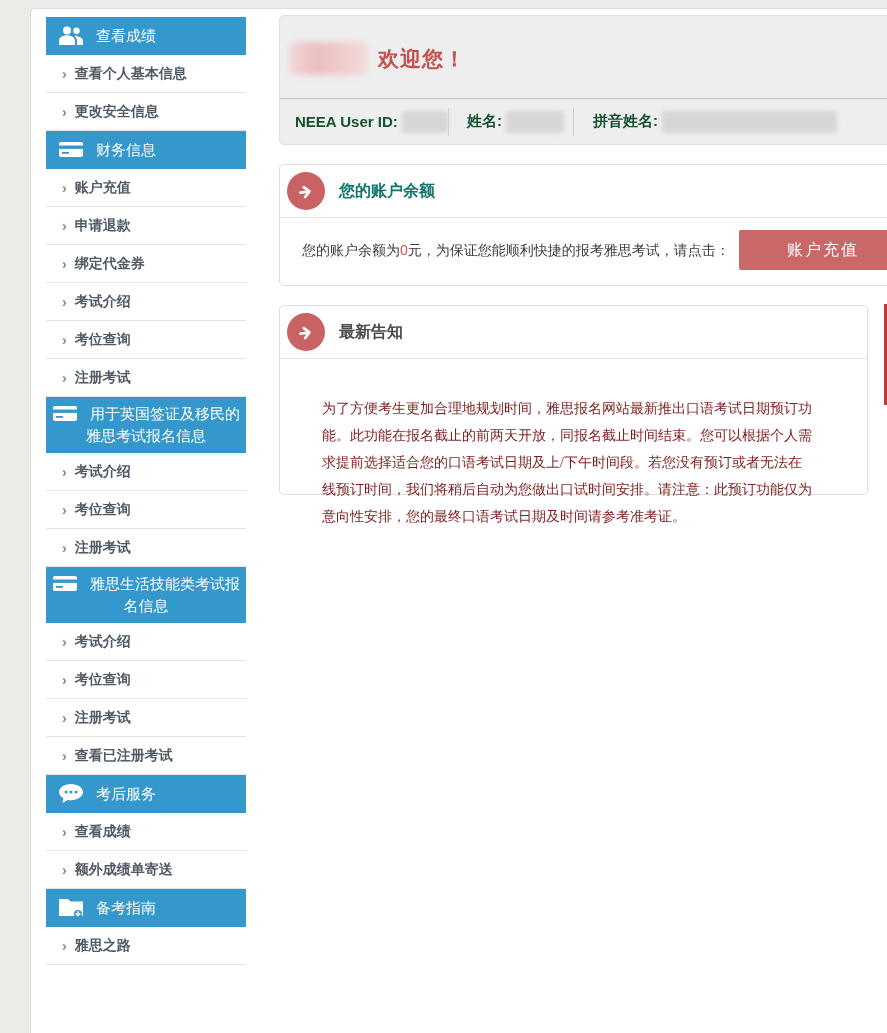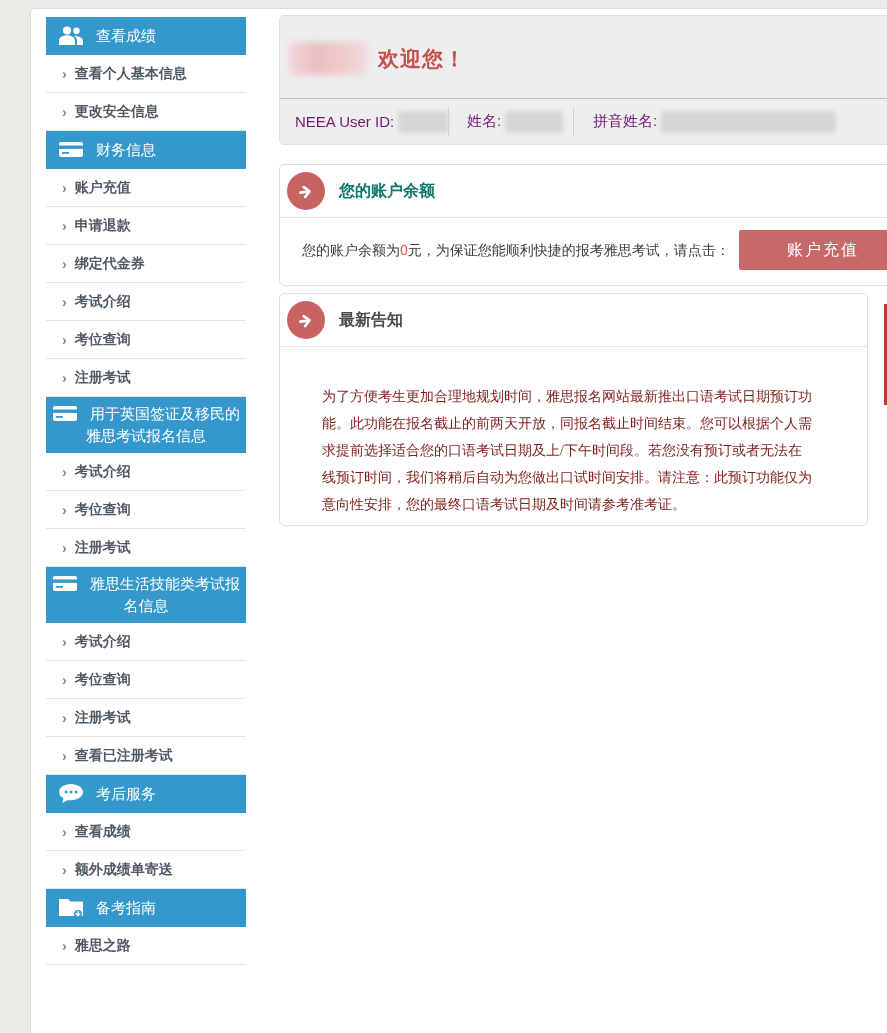--- a/index.html
+++ b/index.html
@@ -26,7 +26,7 @@
   .info-row{position:absolute;bottom:0;left:0;right:0;height:46px;border-top:1px solid #bfbfbd;
             display:flex;align-items:center;padding-left:15px;box-sizing:border-box;}
   .info-item{display:flex;align-items:center;gap:4px;box-sizing:border-box;}
-  .info-item .lbl{font-size:15px;font-weight:normal;color:#701a75;white-space:nowrap;}
+  .info-item .lbl{font-size:15px;font-weight:bold;color:#14532d;white-space:nowrap;}
   .blur-val{height:22px;border-radius:4px;background:#d6d6d4;filter:blur(2px);}
   .i1{width:153px;}
   .i2{width:124px;padding-left:18px;}

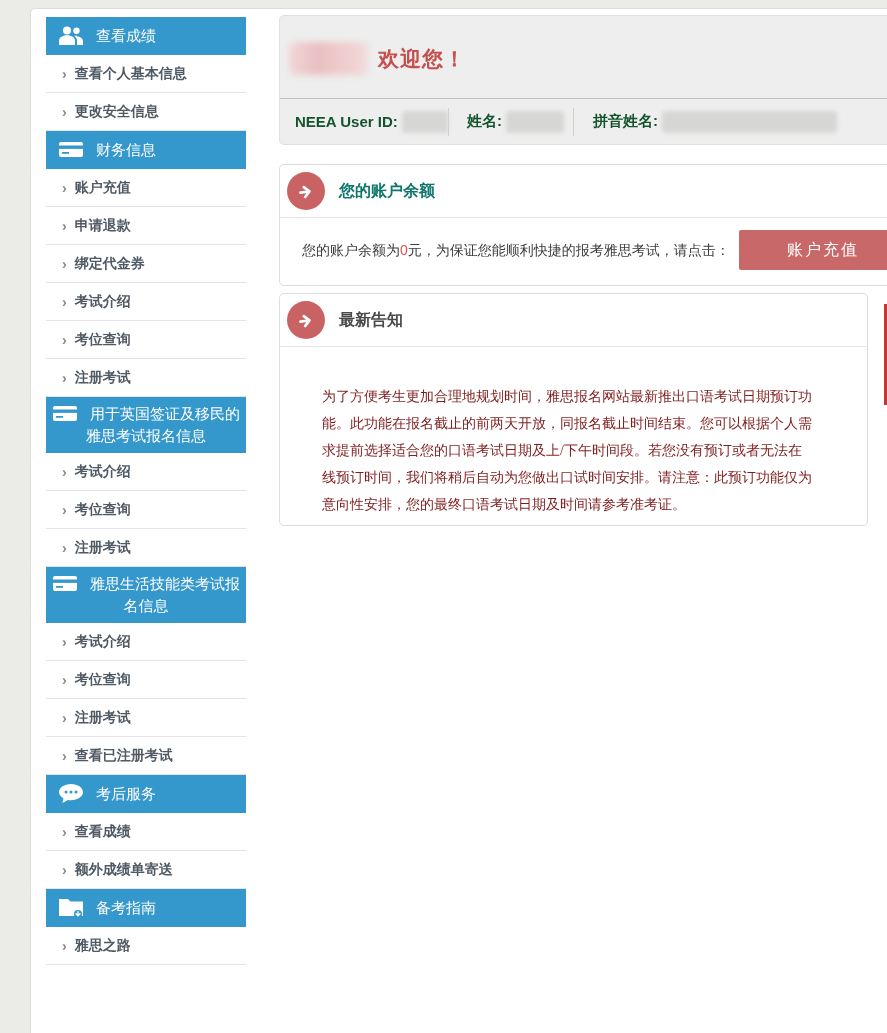--- a/index.html
+++ b/index.html
@@ -35,7 +35,7 @@
   .vsep{width:1px;height:28px;background:#cfcfcd;}
   .card{position:absolute;background:#fff;border:1px solid #ddd;border-radius:5px;box-sizing:border-box;}
   .balance-card{left:248px;top:155px;width:640px;height:122px;}
-  .notice-card{left:248px;top:284px;width:589px;height:233px;font-family:Liberation Serif, serif;}
+  .notice-card{left:248px;top:296px;width:589px;height:190px;font-family:Liberation Serif, serif;}
   .card-head{display:flex;align-items:center;gap:14px;padding:7px 0 7px 7px;border-bottom:1px solid #e6e6e6;}
   .arrow-circle{width:38px;height:38px;border-radius:50%;background:#c96363;flex:0 0 38px;
                 display:flex;align-items:center;justify-content:center;}

